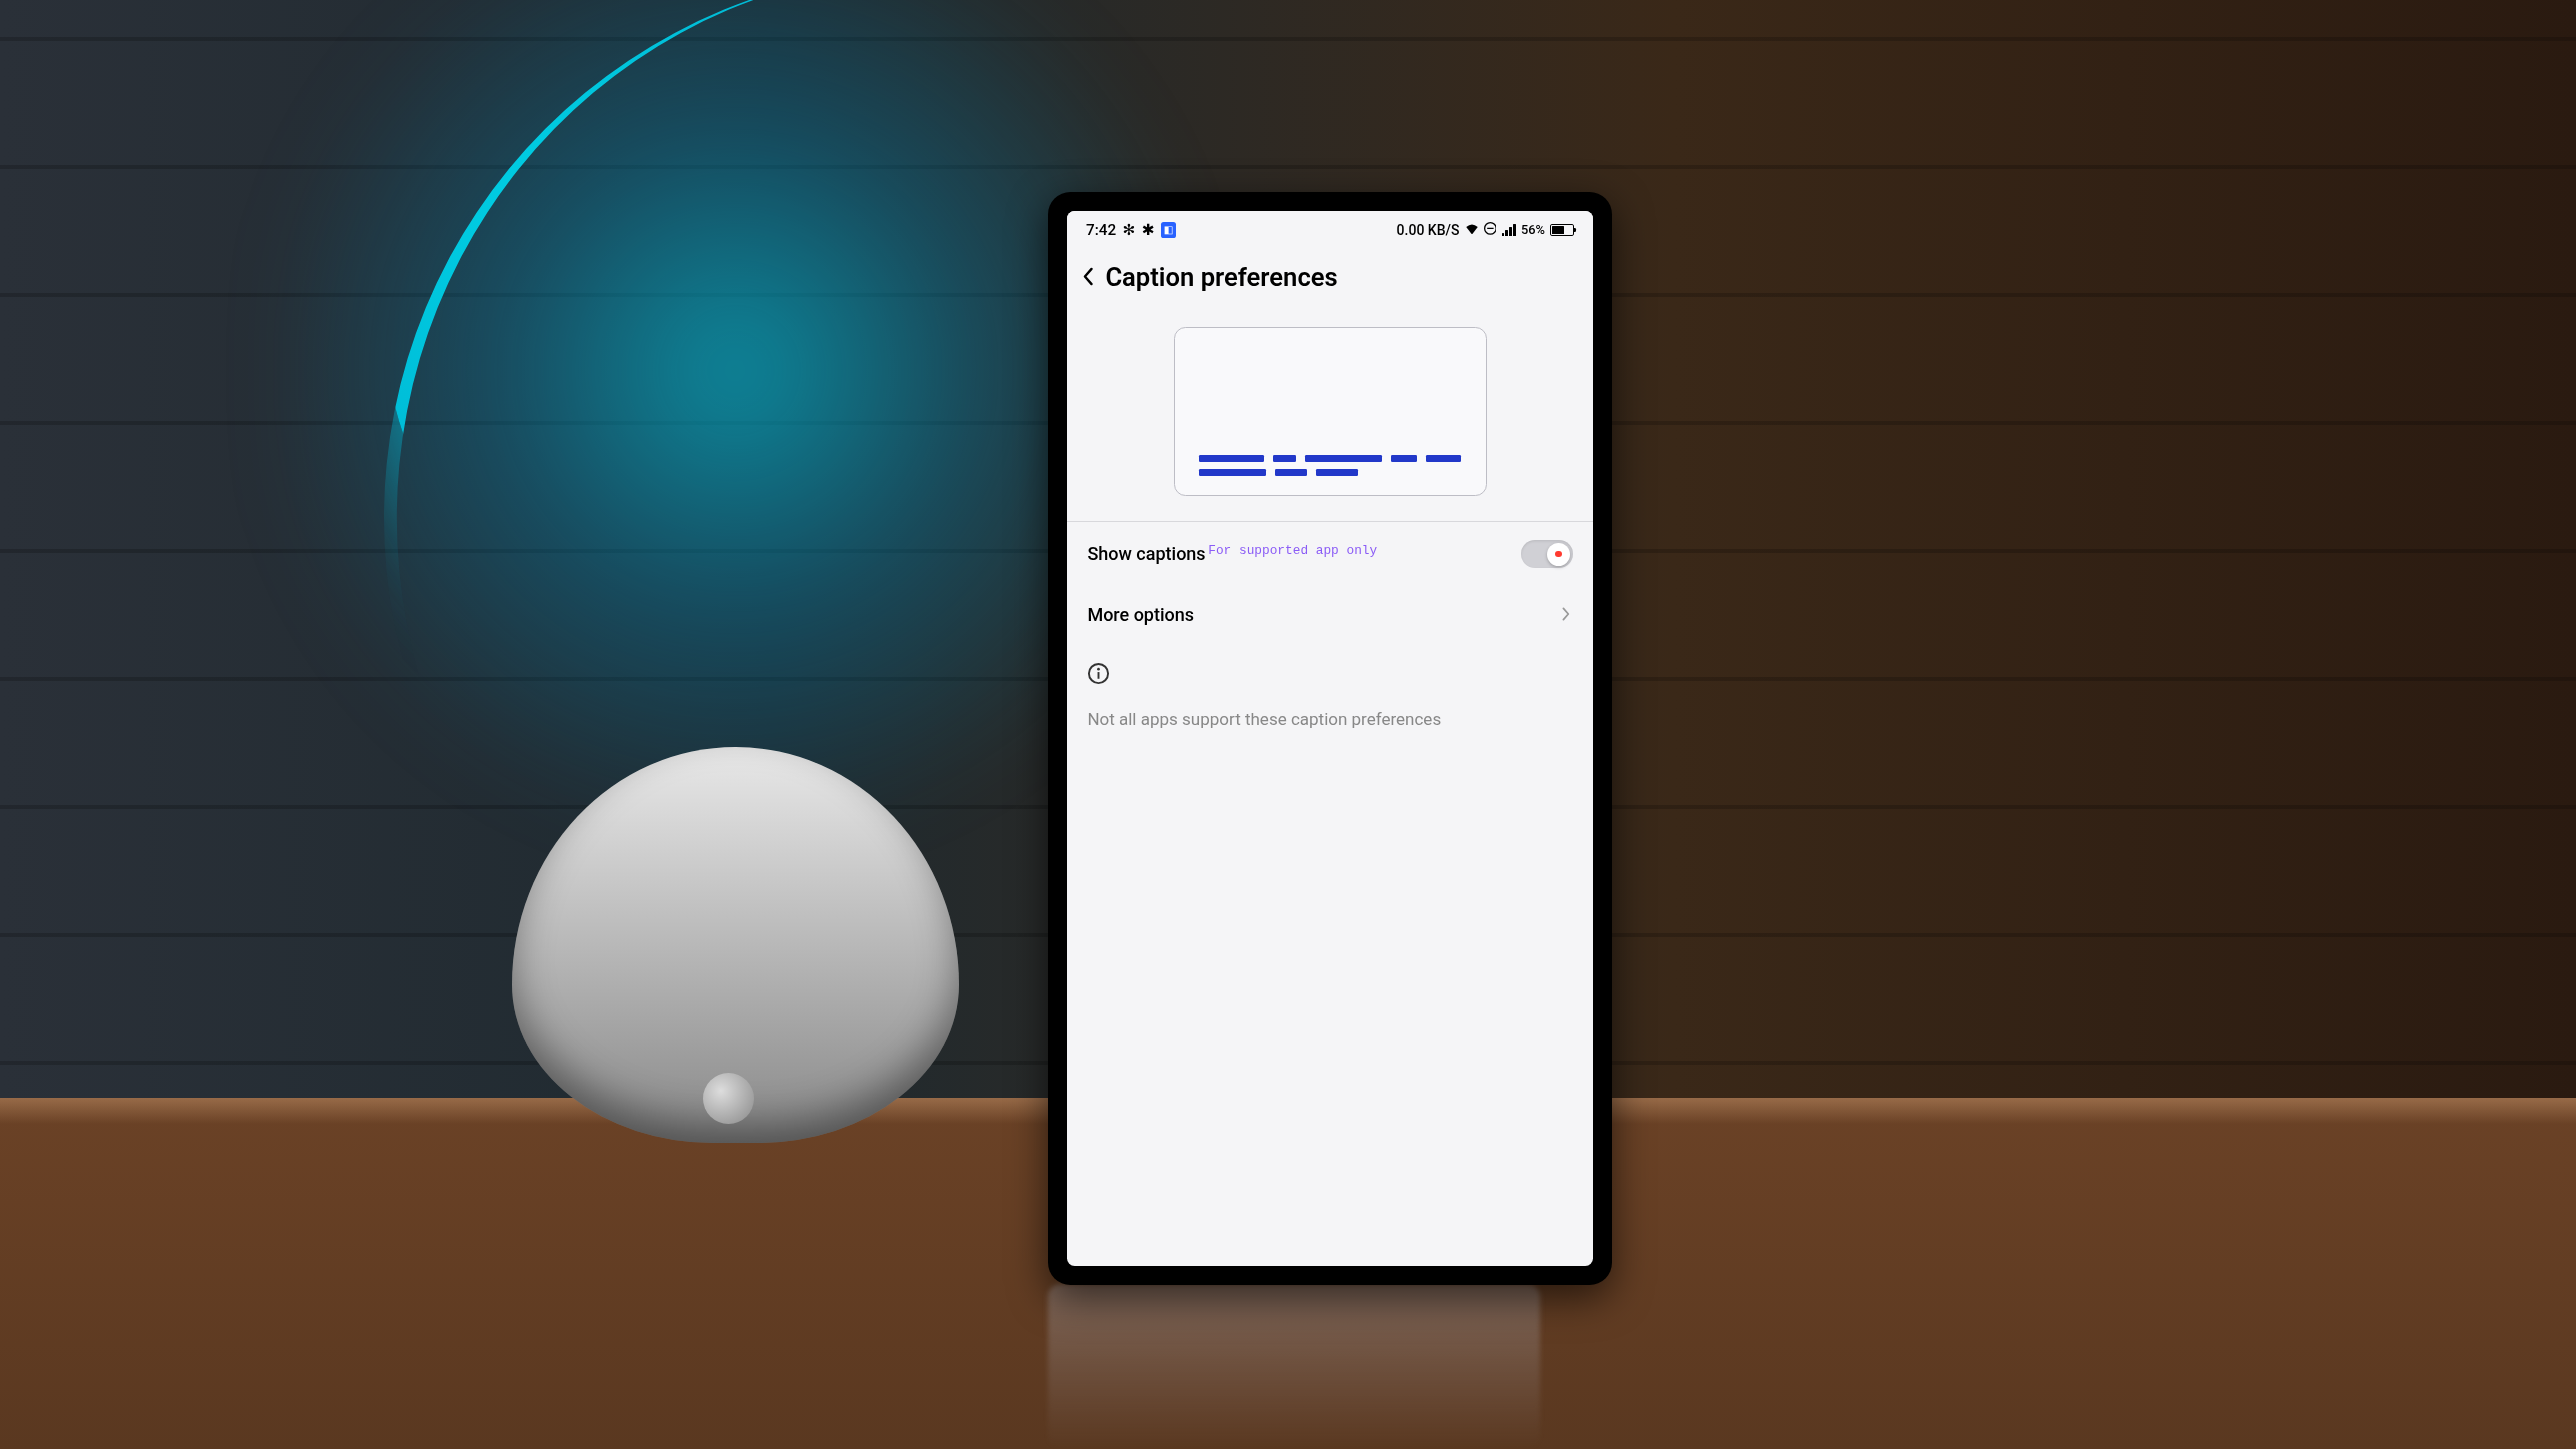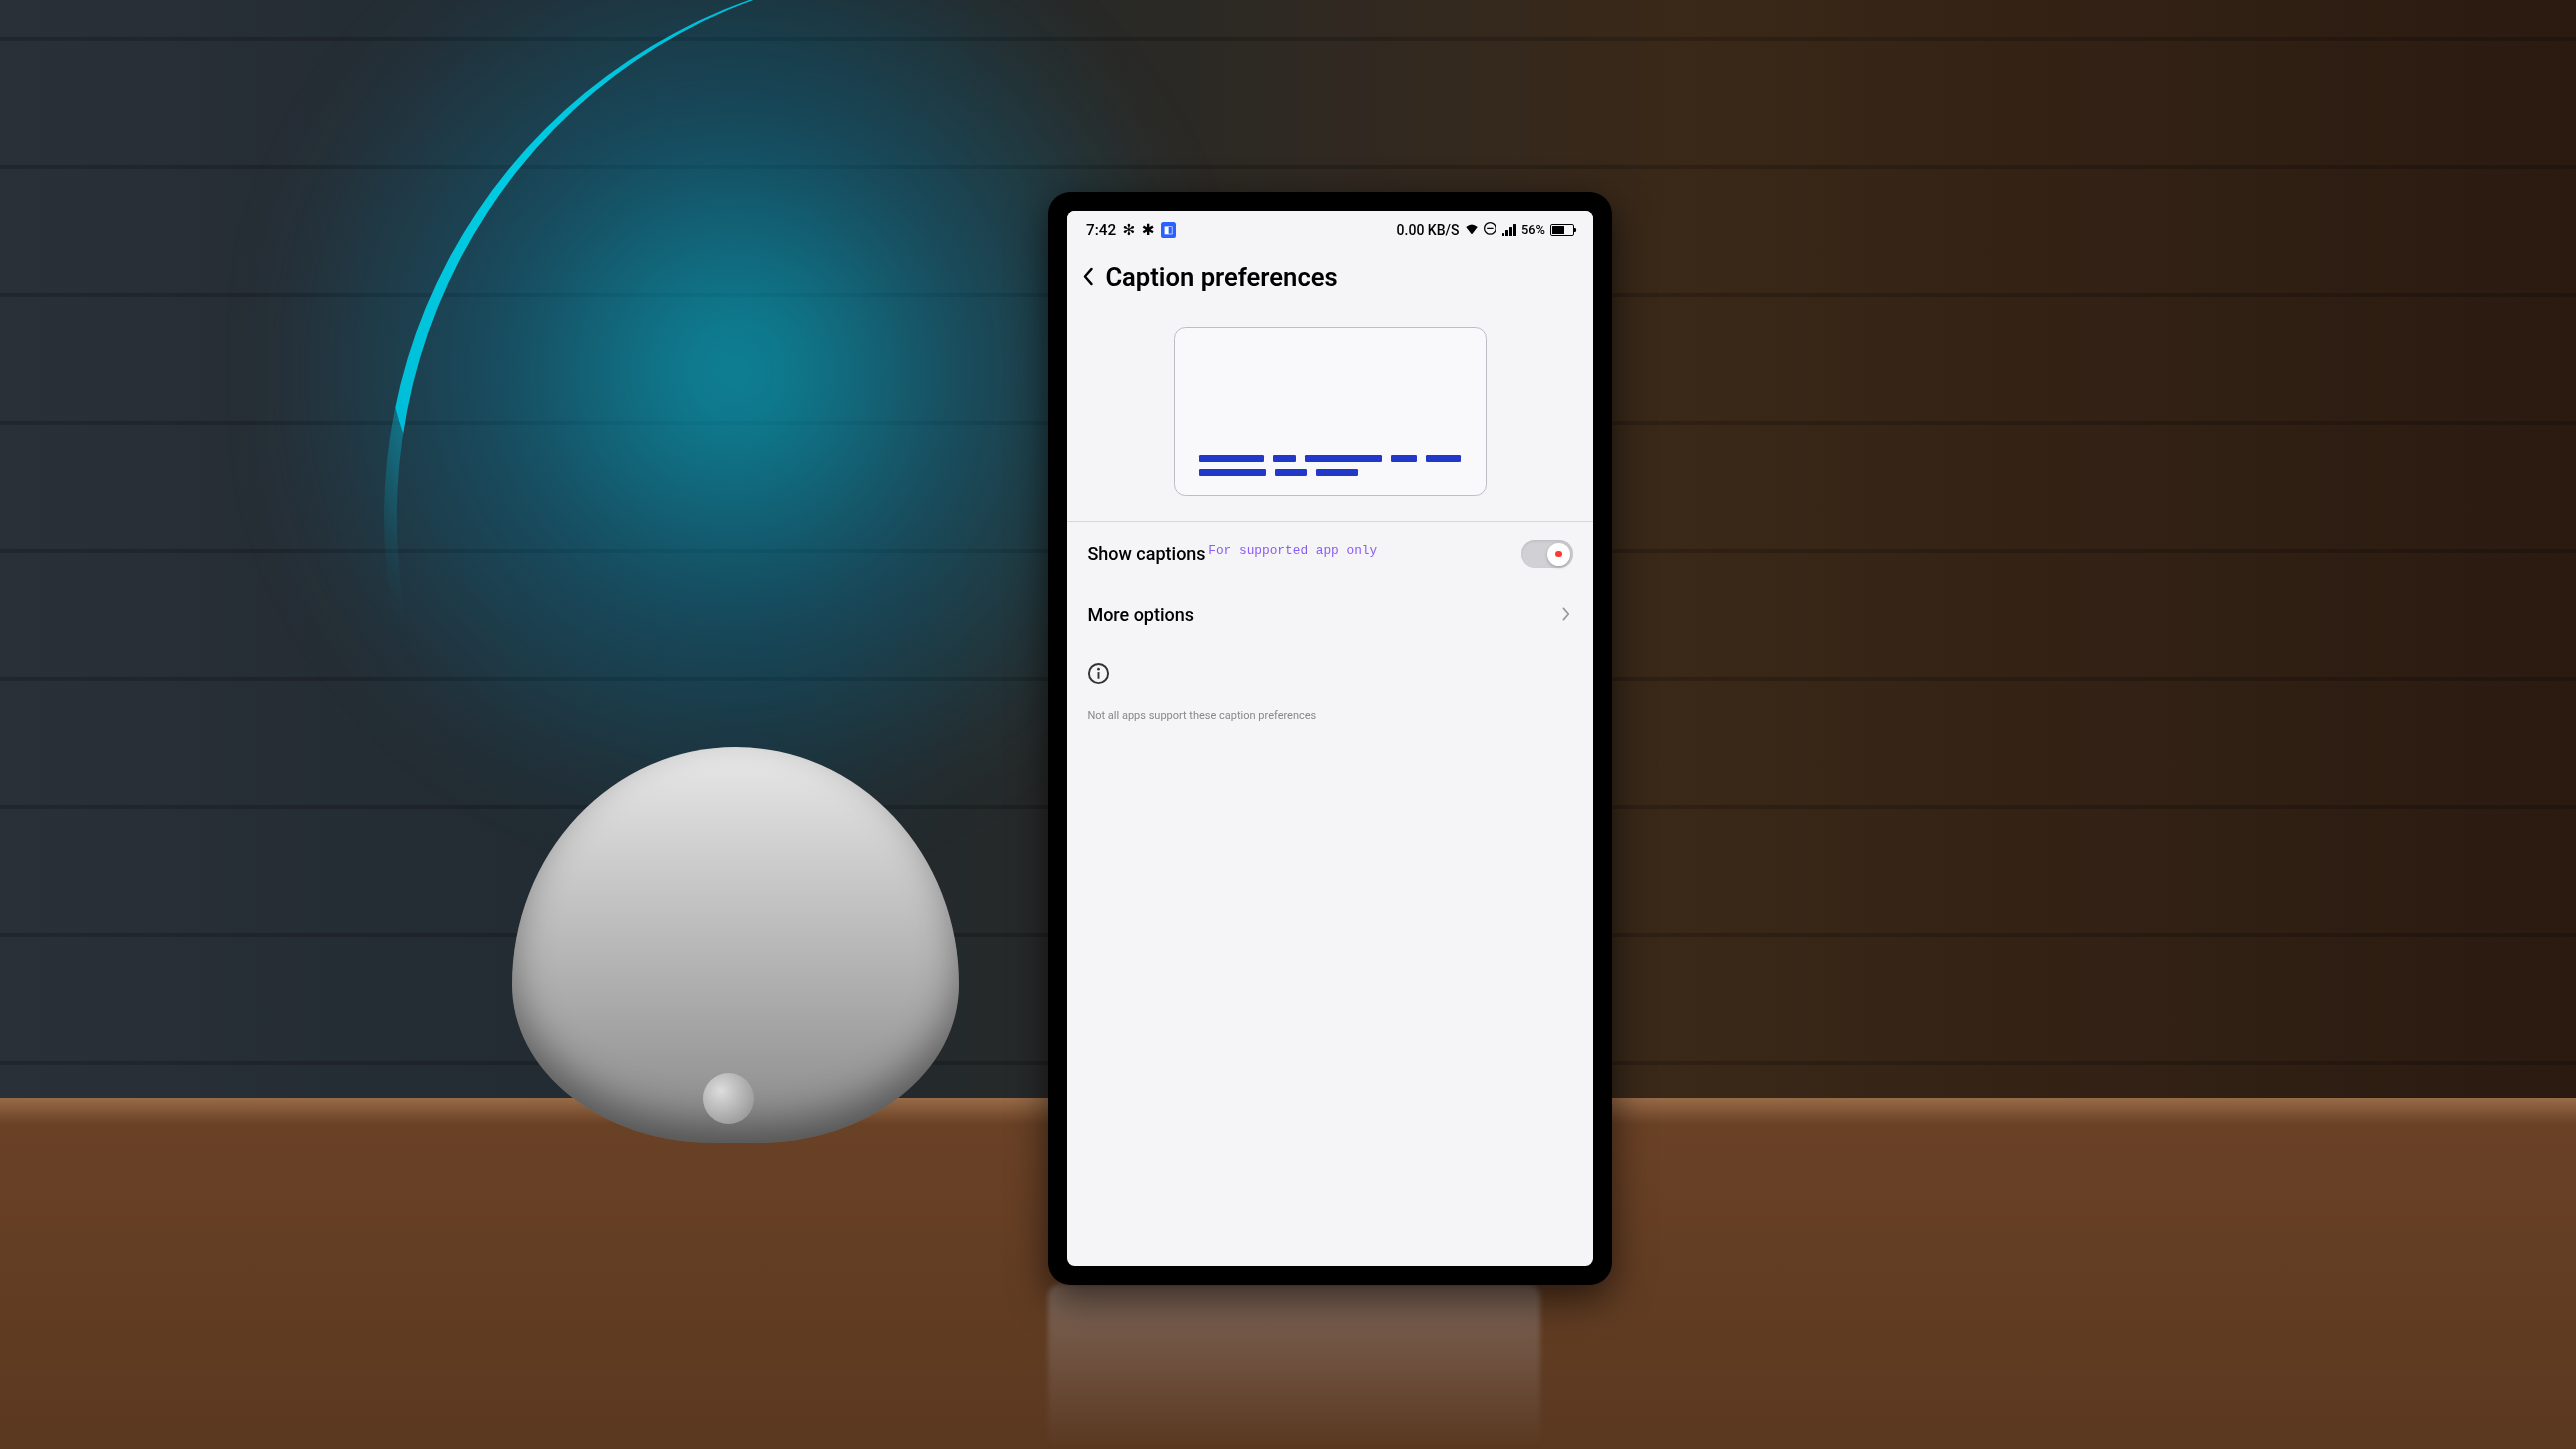--- a/index.html
+++ b/index.html
@@ -275,7 +275,7 @@
       margin-bottom: 24px;
     }
     .info-text {
-      font-size: 11px;
+      font-size: 17px;
       color: #888;
     }
     .signal-bars {

